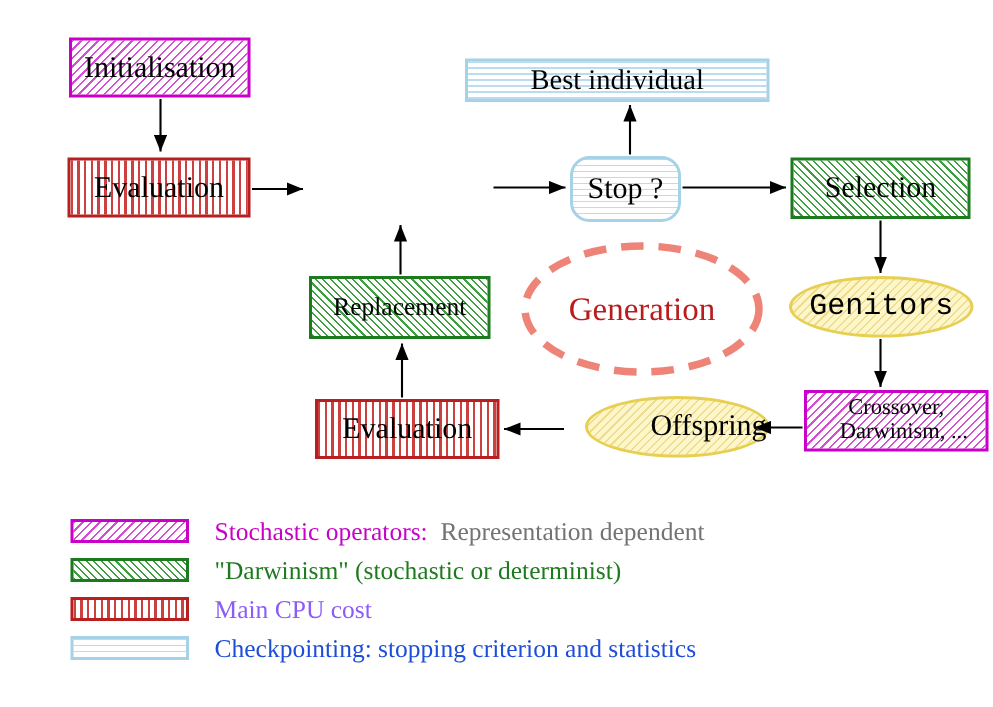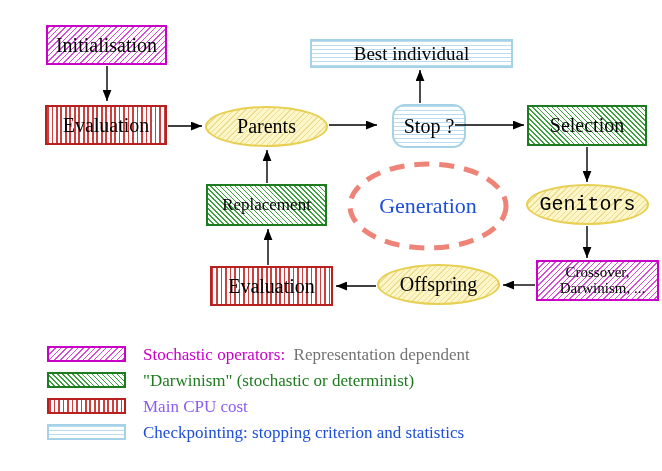--- a/index.html
+++ b/index.html
@@ -75,9 +75,6 @@
     <span>Evaluation</span>
   </div>
 
-  <div id="n-parents" class="node ellipse-yellow">
-    <span>Parents</span>
-  </div>
 
   <div id="n-stop" class="node stripes-cyan">
     <span>Stop ?</span>

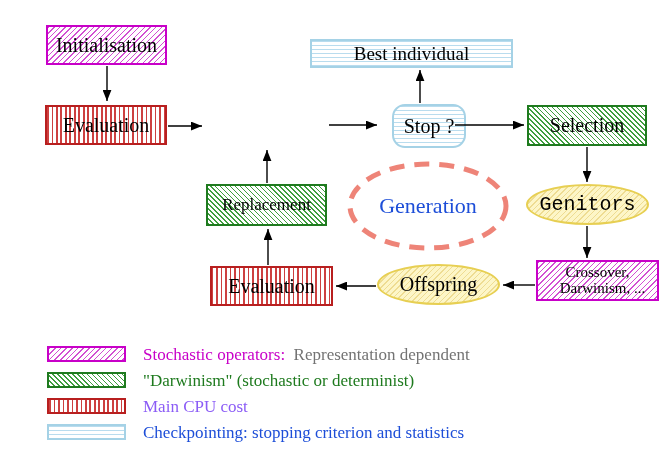--- a/index.html
+++ b/index.html
@@ -37,7 +37,7 @@
   #n-init{left:26px;top:25px;width:121px;height:40px;}
   #n-eval-top{left:25px;top:105px;width:122px;height:40px;}
   #n-parents{left:185px;top:106px;width:123px;height:41px;}
-  #n-stop{left:372px;top:104px;width:74px;height:44px;border-radius:13px;}
+  #n-stop{left:360px;top:104px;width:74px;height:44px;border-radius:13px;}
   #n-best{left:290px;top:39px;width:203px;height:29px;font-size:19px;text-align:center;}
   #n-selection{left:507px;top:105px;width:120px;height:41px;}
   #n-genitors{left:506px;top:184px;width:123px;height:41px;font-family:Liberation Mono, monospace;}

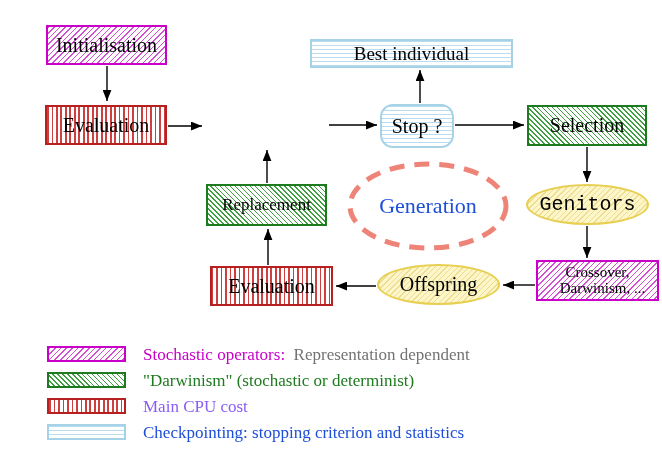--- a/index.html
+++ b/index.html
@@ -48,7 +48,7 @@
   #n-replacement{left:186px;top:184px;width:121px;height:42px;font-size:17px;}
   #generation-label{
     position:absolute;left:328px;top:193px;width:160px;text-align:center;
-    font-size:22px;color:#1d4ed8;z-index:1;
+    font-size:22px;color:#b91c1c;z-index:1;
   }
   #arrow-layer{position:absolute;left:0;top:0;z-index:2;pointer-events:none;}
   

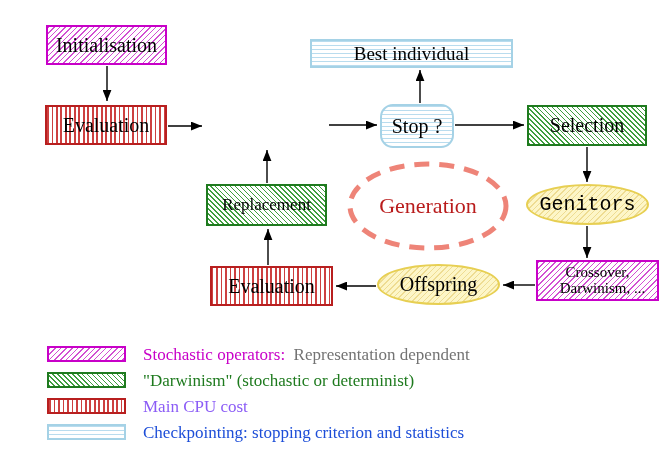--- a/index.html
+++ b/index.html
@@ -43,7 +43,7 @@
   #n-genitors{left:506px;top:184px;width:123px;height:41px;font-family:Liberation Mono, monospace;}
   #n-crossover{left:516px;top:260px;width:123px;height:41px;font-size:15px;flex-direction:column;}
   #n-crossover .l2{padding-left:10px;}
-  #n-offspring{left:357px;top:264px;width:123px;height:41px;}
+  #n-offspring{left:370px;top:264px;width:123px;height:41px;justify-content:flex-end;}
   #n-eval-bot{left:190px;top:266px;width:123px;height:40px;}
   #n-replacement{left:186px;top:184px;width:121px;height:42px;font-size:17px;}
   #generation-label{

